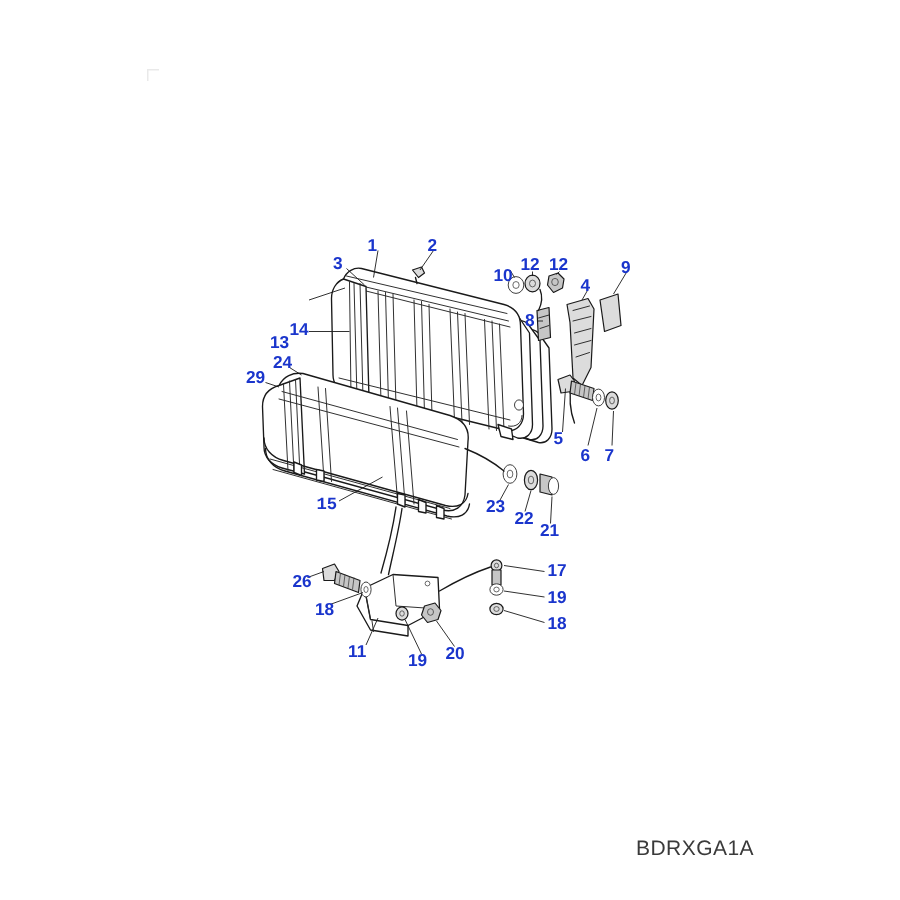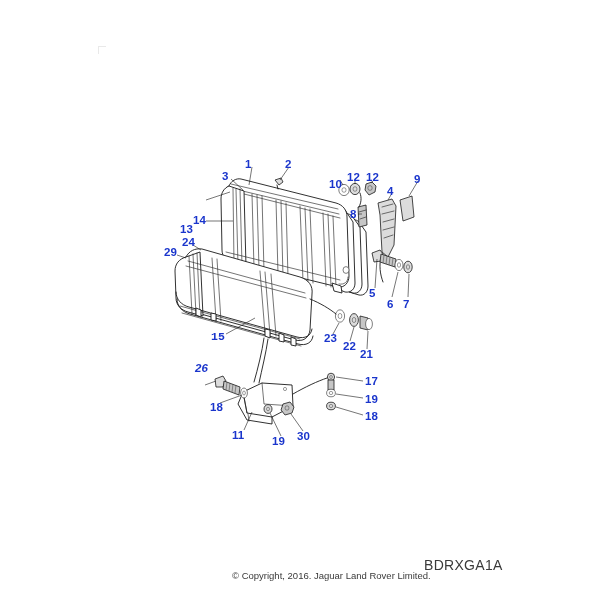--- a/index.html
+++ b/index.html
@@ -306,7 +306,7 @@
   <div class="callout" style="left:324px;top:333px;">23</div>
   <div class="callout" style="left:182px;top:237px;">24</div>
   <div class="callout" style="left:164px;top:247px;">29</div>
-  <div class="callout" style="left:195px;top:363px;font-style:italic;">26</div>
+  <div class="callout" style="left:195px;top:383px;">26</div>
   <div class="callout" style="left:365px;top:394px;">19</div>
   <div class="callout" style="left:365px;top:411px;">18</div>
 

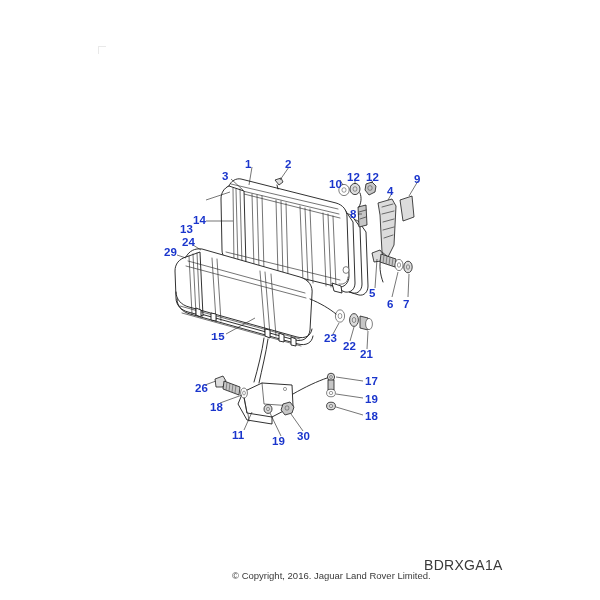--- a/index.html
+++ b/index.html
@@ -300,7 +300,7 @@
   <div class="callout" style="left:365px;top:376px;">17</div>
   <div class="callout" style="left:210px;top:402px;">18</div>
   <div class="callout" style="left:272px;top:436px;">19</div>
-  <div class="callout" style="left:297px;top:431px;">30</div>
+  <div class="callout" style="left:297px;top:431px;">20</div>
   <div class="callout" style="left:360px;top:349px;">21</div>
   <div class="callout" style="left:343px;top:341px;">22</div>
   <div class="callout" style="left:324px;top:333px;">23</div>

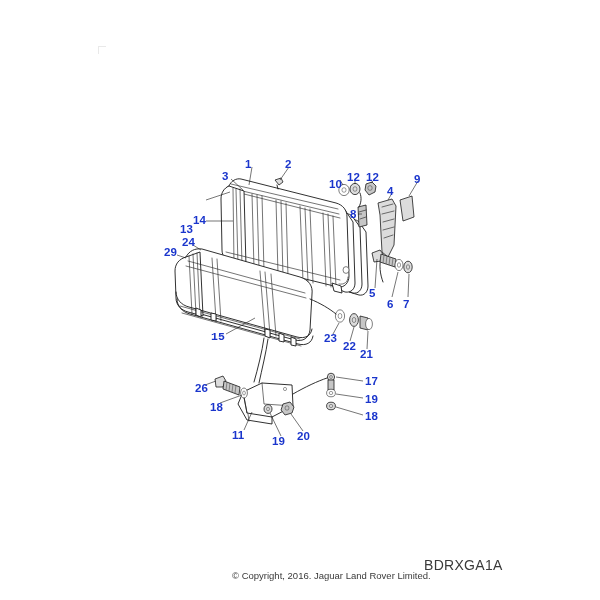--- a/index.html
+++ b/index.html
@@ -310,7 +310,6 @@
   <div class="callout" style="left:365px;top:394px;">19</div>
   <div class="callout" style="left:365px;top:411px;">18</div>
 
-  <div class="footer-copy">© Copyright, 2016. Jaguar Land Rover Limited.</div>
   <div class="footer-code">BDRXGA1A</div>
 
 </div>

